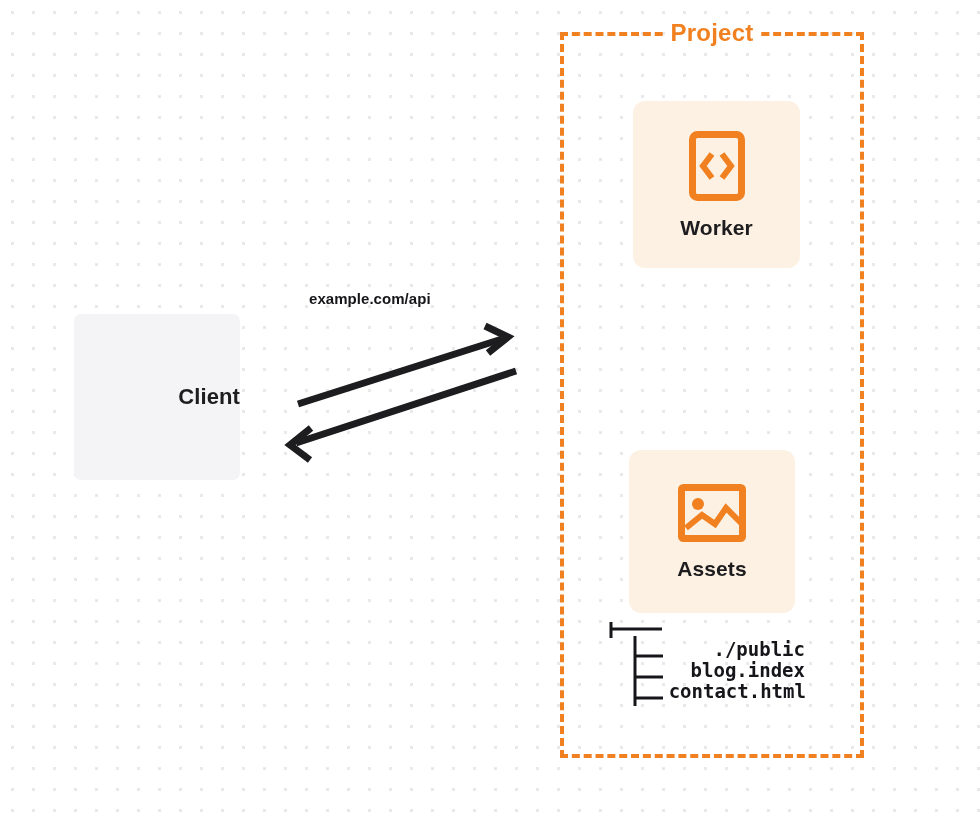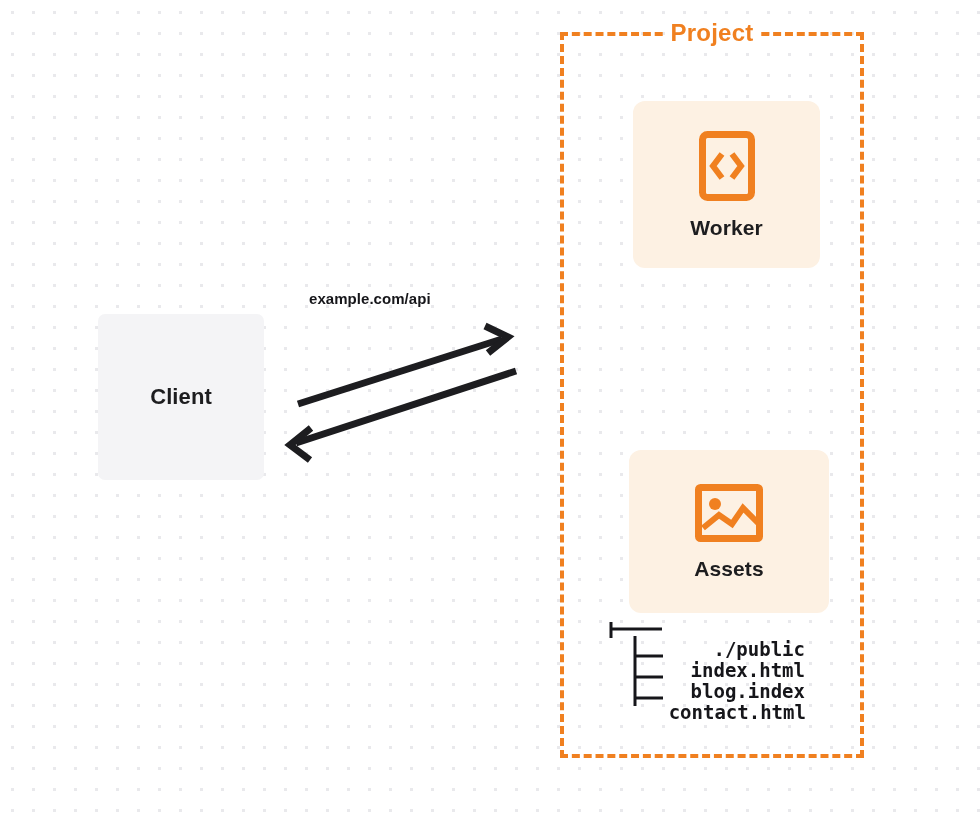--- a/index.html
+++ b/index.html
@@ -108,7 +108,7 @@
   #worker-card {
     left: 633px;
     top: 101px;
-    width: 187px;
+    width: 167px;
     height: 167px;
   }
   #assets-card {

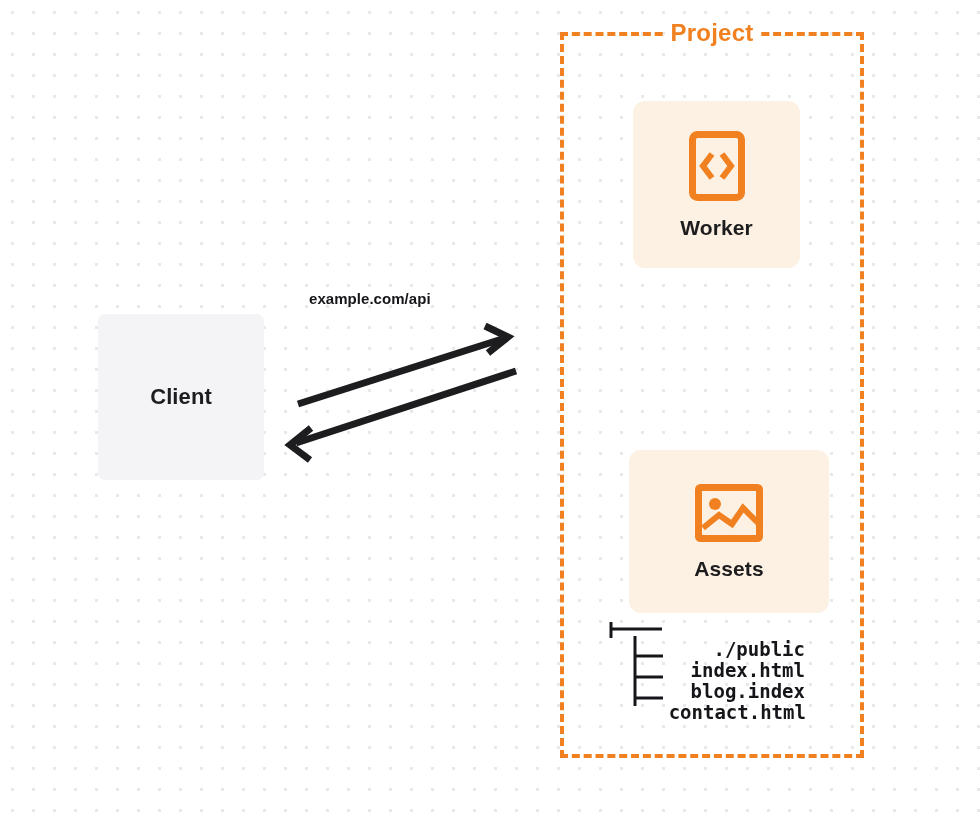--- a/index.html
+++ b/index.html
@@ -28,7 +28,7 @@
   
   #client-node {
     position: absolute;
-    left: 98px;
+    left: 74px;
     top: 314px;
     width: 166px;
     height: 166px;
@@ -36,7 +36,7 @@
     border-radius: 7px;
     display: flex;
     align-items: center;
-    justify-content: center;
+    justify-content: flex-end;
   }
   #client-node .node-label {
     font-size: 22px;

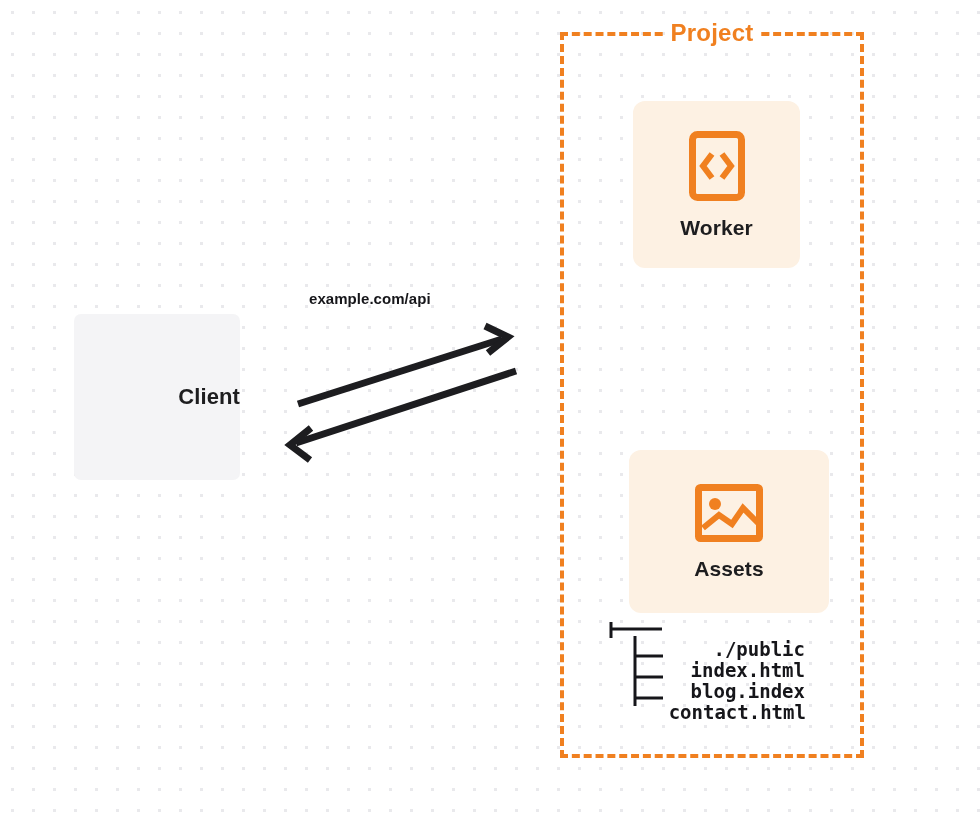--- a/index.html
+++ b/index.html
@@ -114,7 +114,7 @@
   #assets-card {
     left: 629px;
     top: 450px;
-    width: 200px;
+    width: 166px;
     height: 163px;
   }
   .service-card .card-icon {

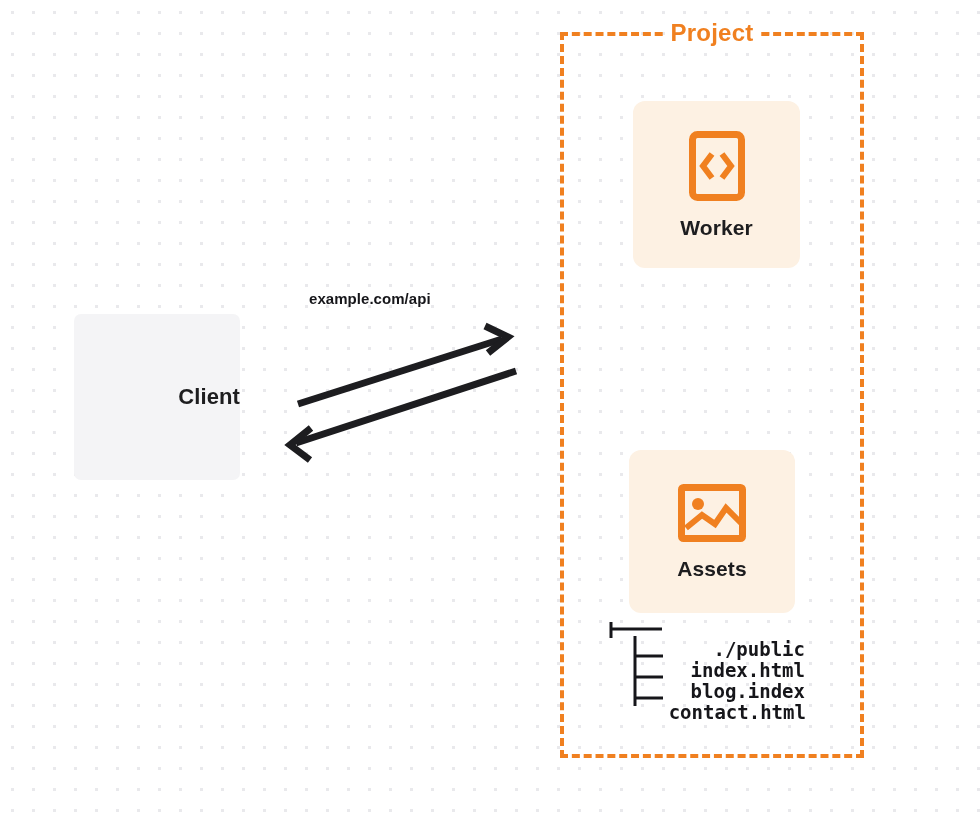--- a/index.html
+++ b/index.html
@@ -223,9 +223,6 @@
       <span class="tree-name">./public</span>
     </div>
     <div class="tree-row">
-      <span class="tree-name">index.html</span>
-    </div>
-    <div class="tree-row">
       <span class="tree-name">blog.index</span>
     </div>
     <div class="tree-row">

